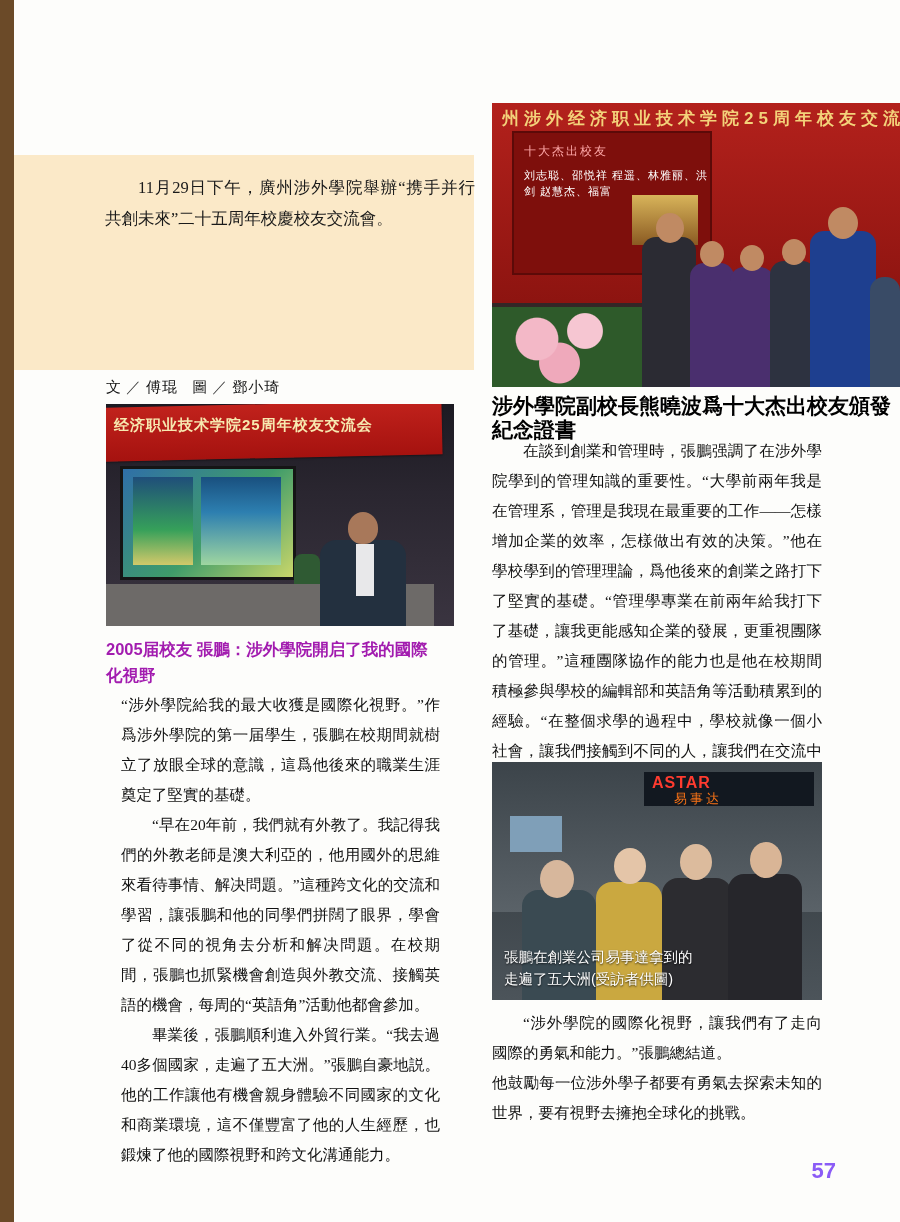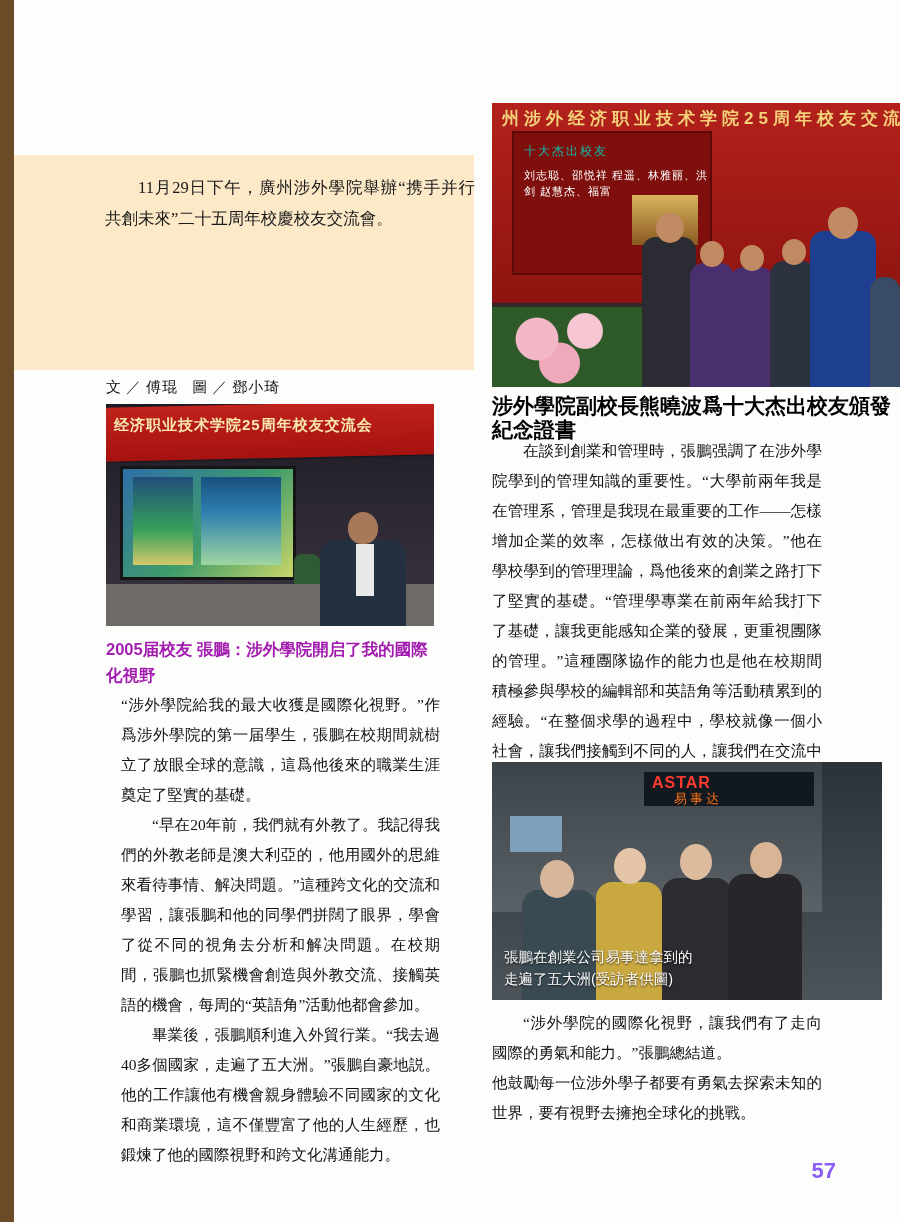--- a/index.html
+++ b/index.html
@@ -150,7 +150,7 @@
     background: #7e0f0c; border: 2px solid #5c0a08;
   }
   #photo-top-right .ledscreen .l1 {
-    position:absolute; left: 10px; top: 10px; color:#14b8a6; font-size: 12px;
+    position:absolute; left: 10px; top: 10px; color:#fca5a5; font-size: 12px;
     font-family:"Liberation Sans",sans-serif; letter-spacing:2px;
   }
   #photo-top-right .ledscreen .l2 {

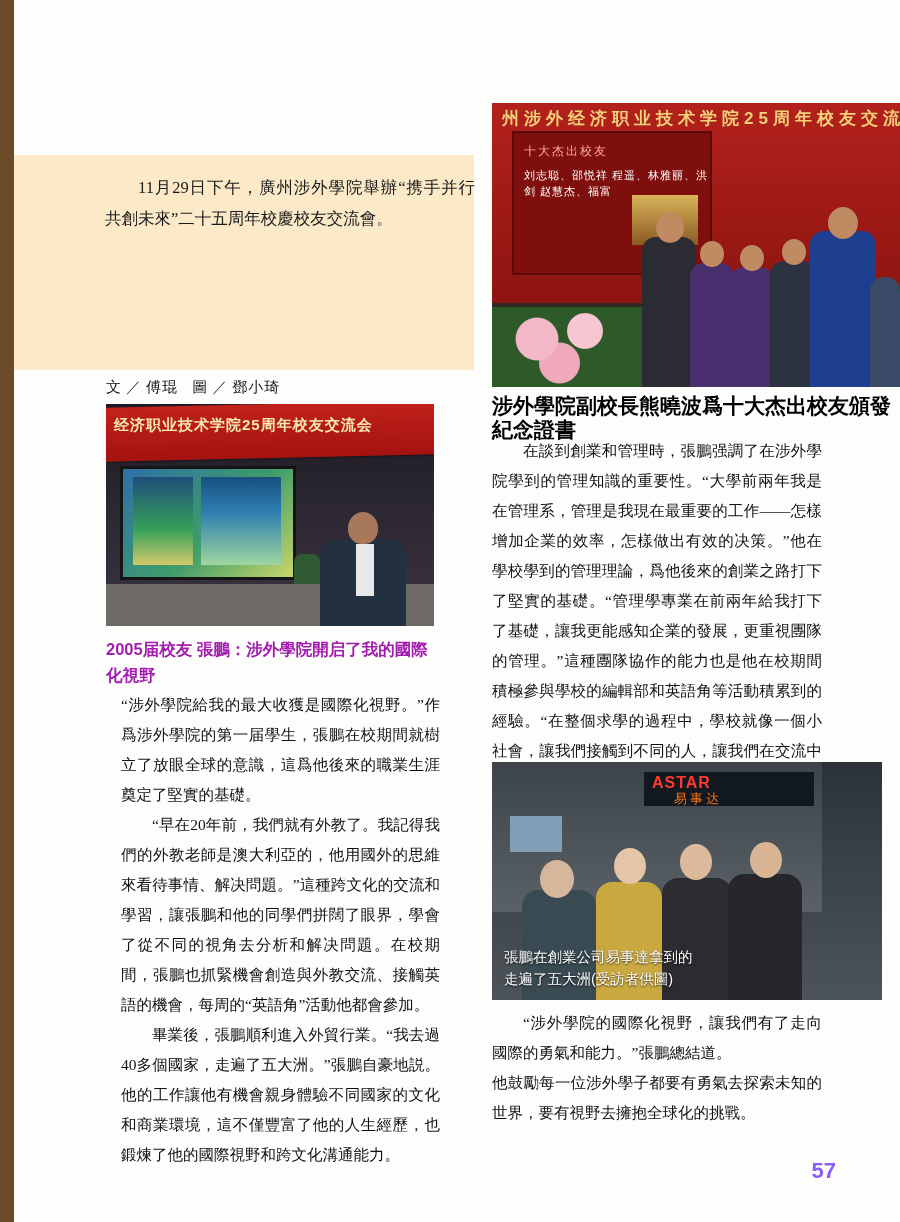--- a/index.html
+++ b/index.html
@@ -69,6 +69,7 @@
   #photo-left {
     left: 106px; top: 404px; width: 328px; height: 222px;
     background: linear-gradient(#1c1a22 0%, #2a2630 40%, #3a3440 100%);
+    padding-left: 20px;
   }
   #photo-left .banner {
     position: absolute; left: -4px; top: 0; width: 340px; height: 54px;

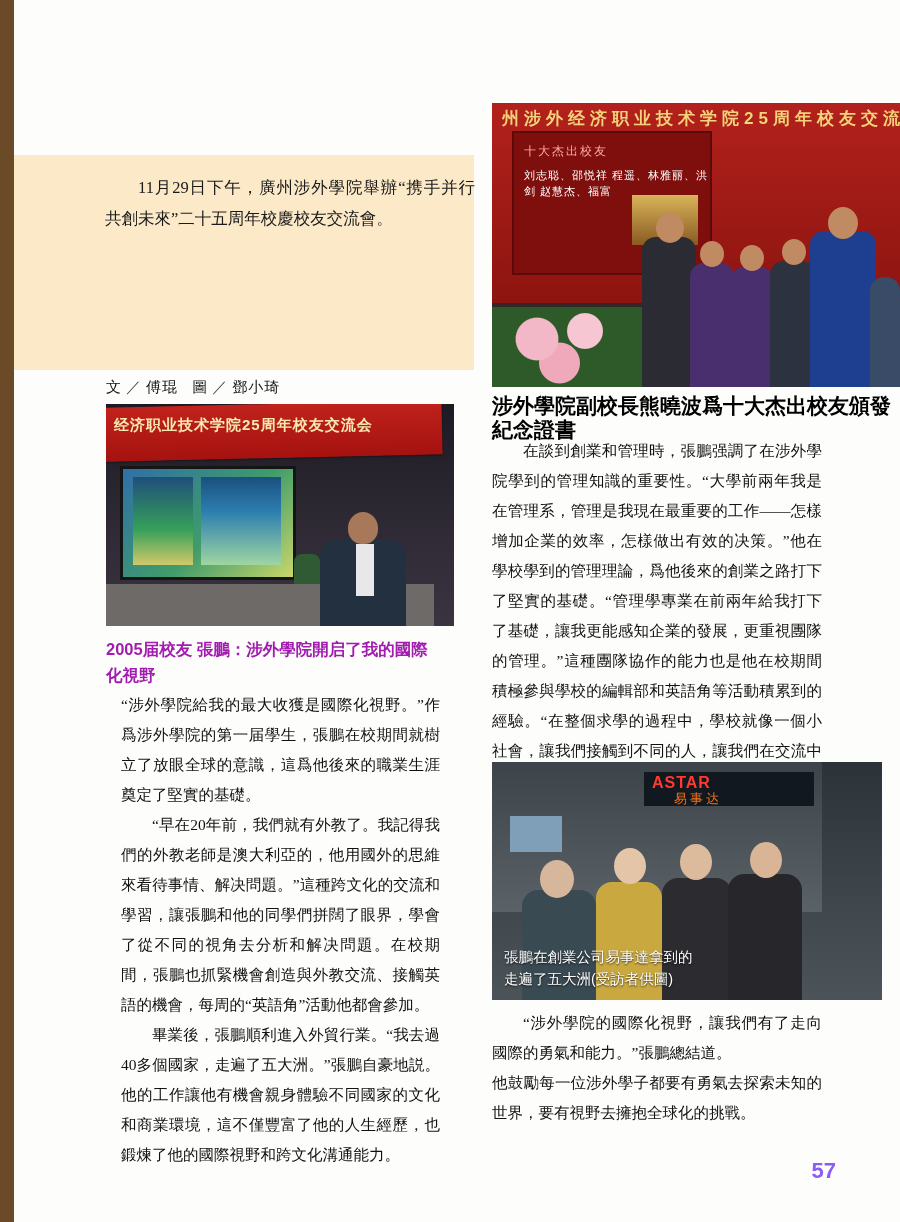--- a/index.html
+++ b/index.html
@@ -197,7 +197,7 @@
   .body-right p { margin: 0; text-indent: 2em; }
 
   #photo-bottom-right {
-    left: 492px; top: 762px; width: 390px; height: 238px;
+    left: 492px; top: 762px; width: 330px; height: 238px;
     background: linear-gradient(#2c3338,#4c545a);
   }
   #photo-bottom-right .sign {

